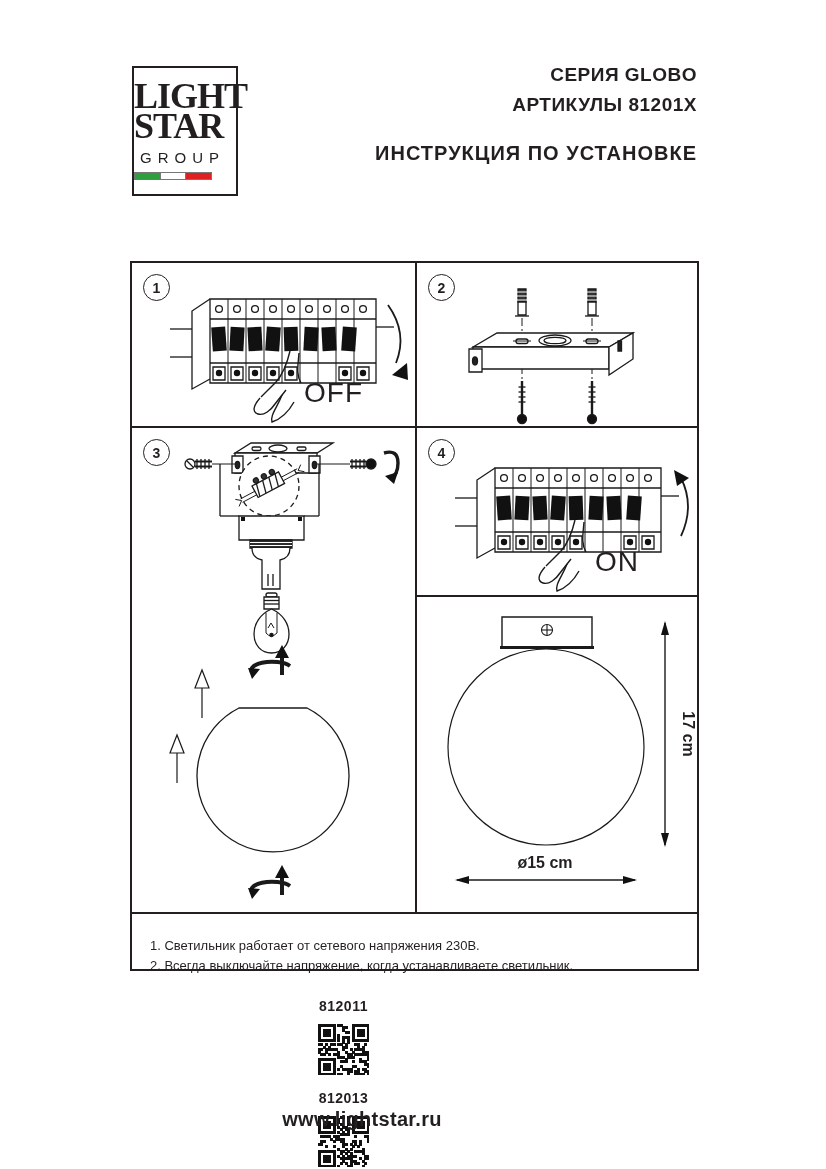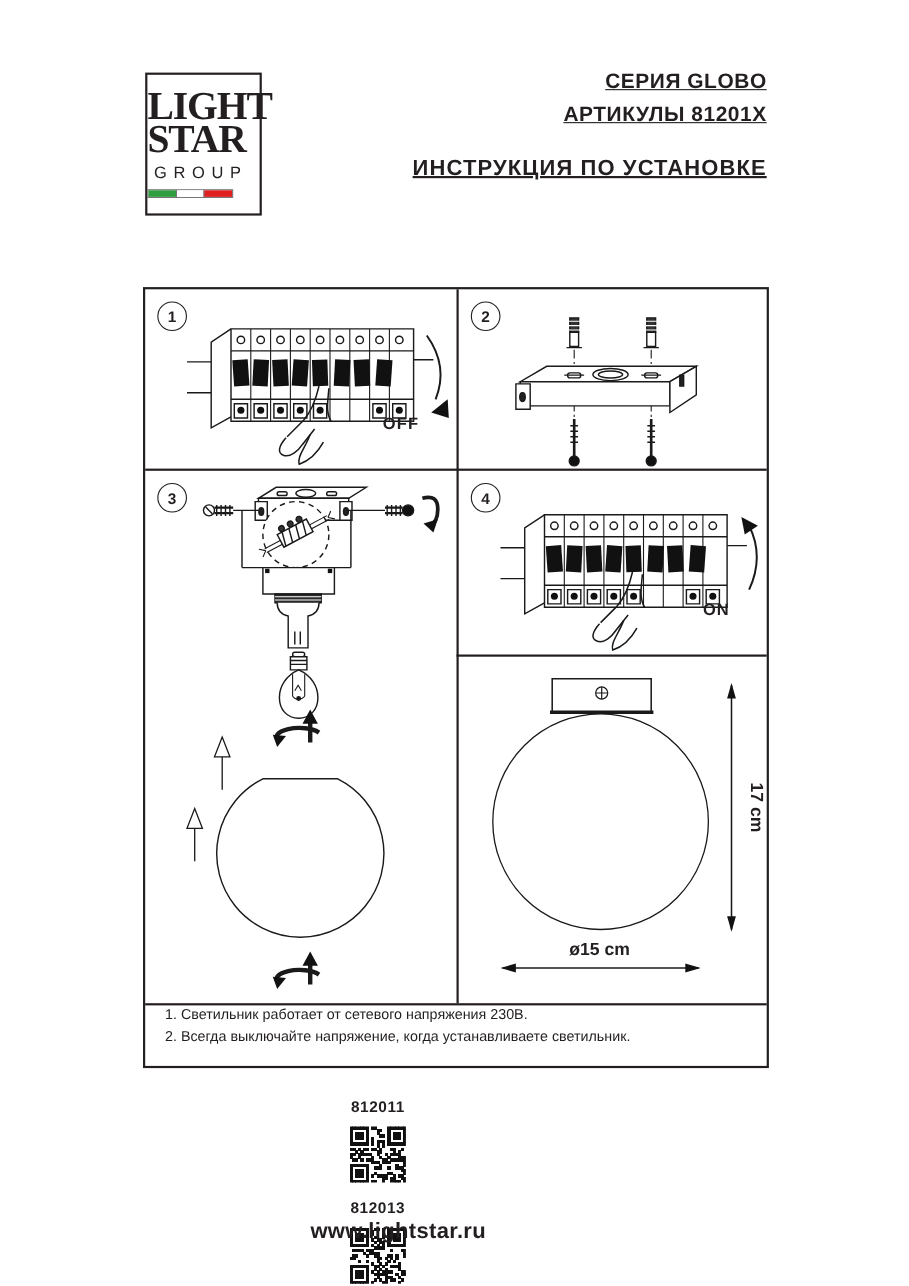--- a/index.html
+++ b/index.html
@@ -23,7 +23,7 @@
   .logo-flag span{flex:1;height:100%;}
 
   
-  .hdr{right:129px;top:60px;text-align:right;font-weight:bold;text-decoration:underline;}
+  .hdr{right:129px;top:60px;text-align:right;font-weight:bold;}
   .hdr-series{font-size:19px;line-height:1.6;letter-spacing:.5px;}
   .hdr-title{font-size:20px;line-height:1.35;letter-spacing:1px;margin-top:19px;}
 

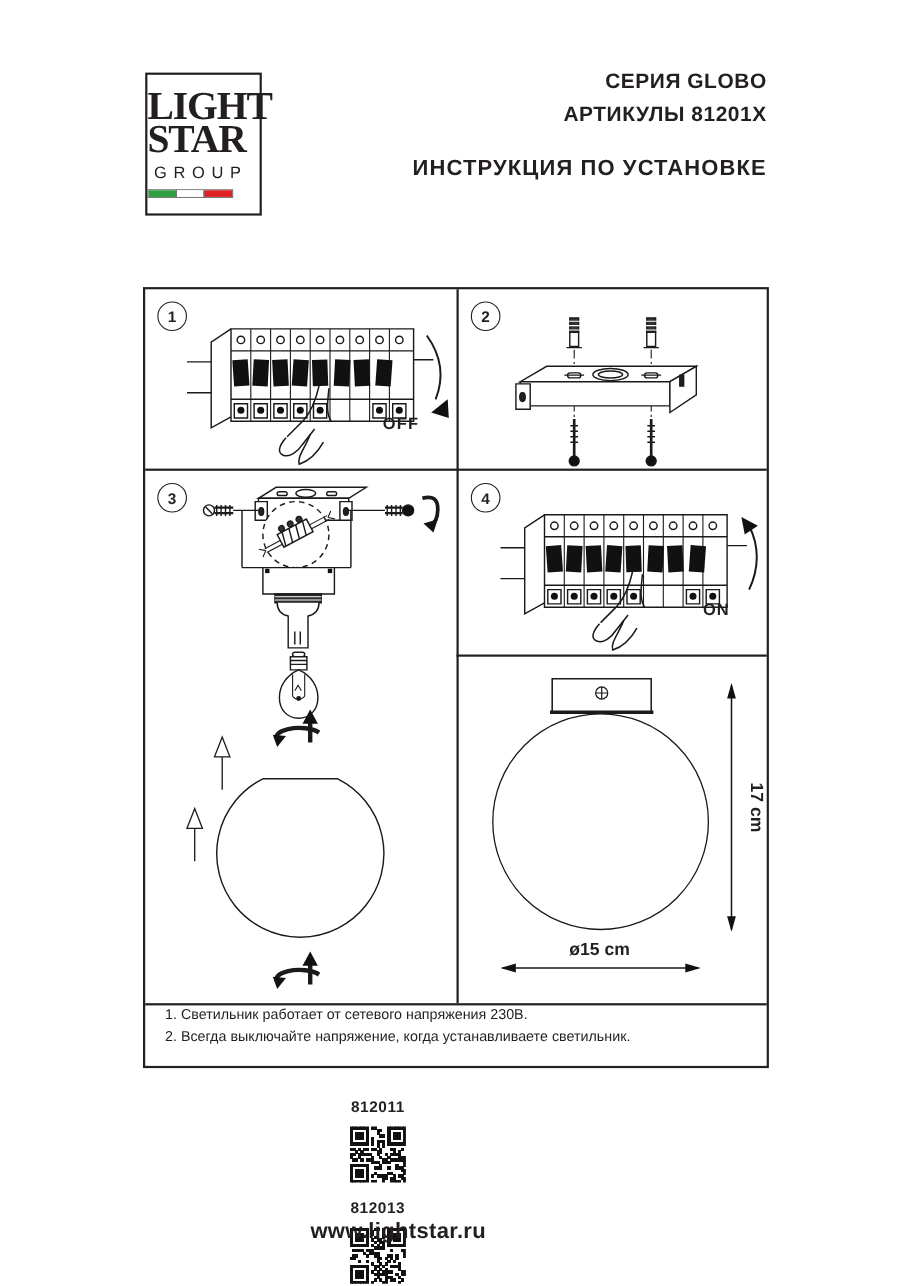--- a/index.html
+++ b/index.html
@@ -35,7 +35,7 @@
     position:absolute;left:11px;top:11px;width:25px;height:25px;border:1.5px solid #231f20;
     border-radius:50%;font-size:14px;font-weight:bold;display:flex;align-items:center;justify-content:center;
   }
-  .switch-label{position:absolute;font-weight:bold;font-size:15px;letter-spacing:1px;margin-left:44px;}
+  .switch-label{position:absolute;font-weight:normal;font-size:28px;letter-spacing:1px;}
 
   
   .notes{left:0;top:649px;width:565px;height:57px;}

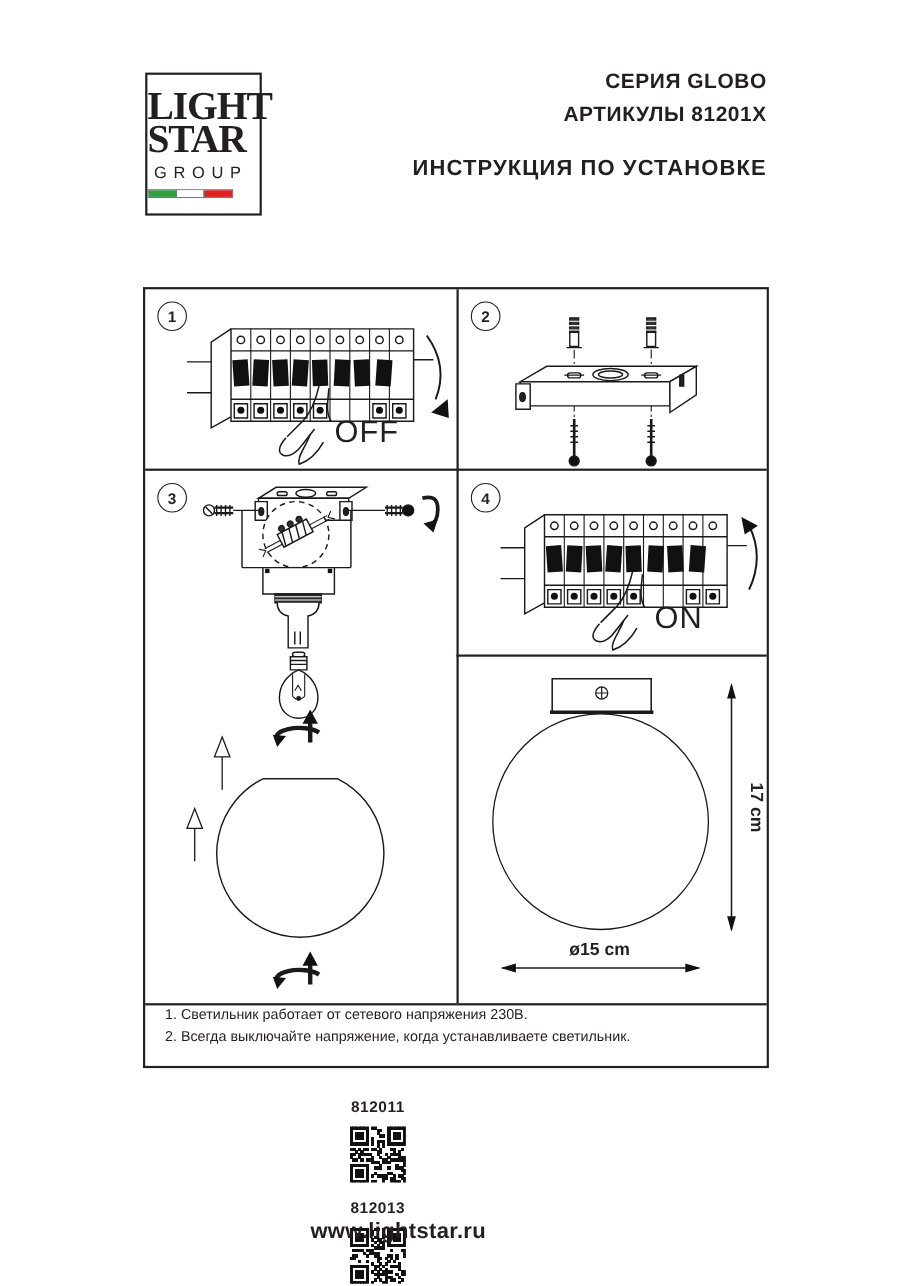--- a/index.html
+++ b/index.html
@@ -40,7 +40,7 @@
   
   .notes{left:0;top:649px;width:565px;height:57px;}
   .notes p{margin:0;padding:0 0 0 18px;font-size:13px;line-height:1.55;}
-  .notes p:first-child{padding-top:0;}
+  .notes p:first-child{padding-top:24px;}
 
   
   .qr-row{left:318px;top:998px;display:flex;gap:15px;flex-direction:column;}

